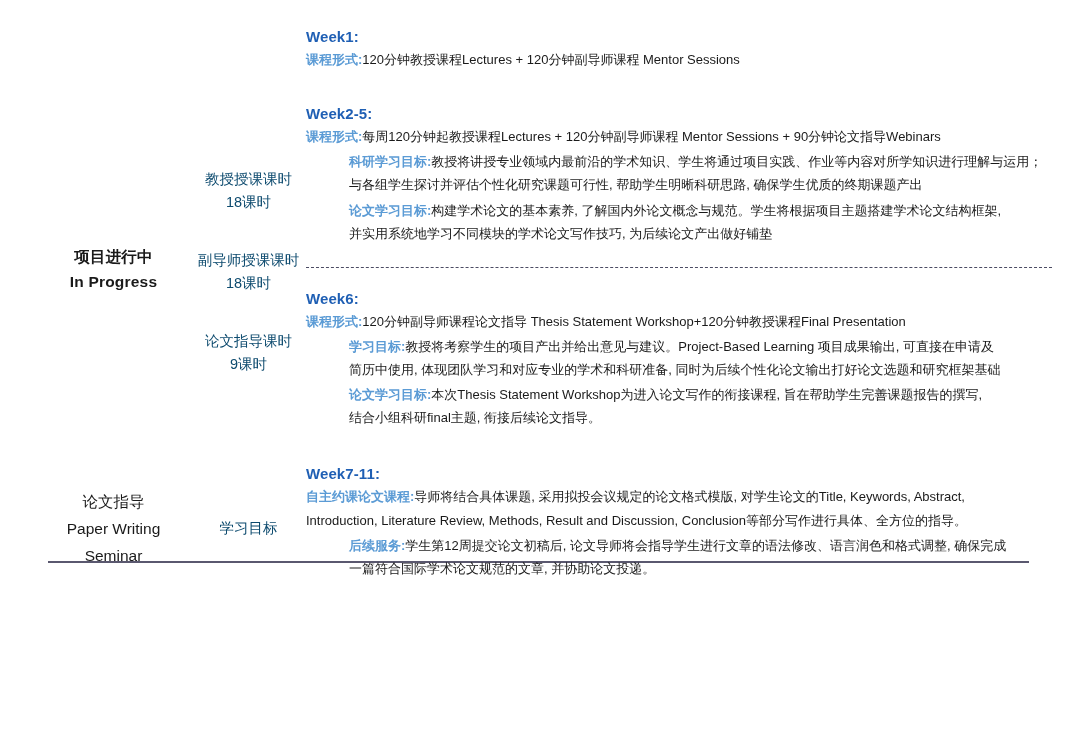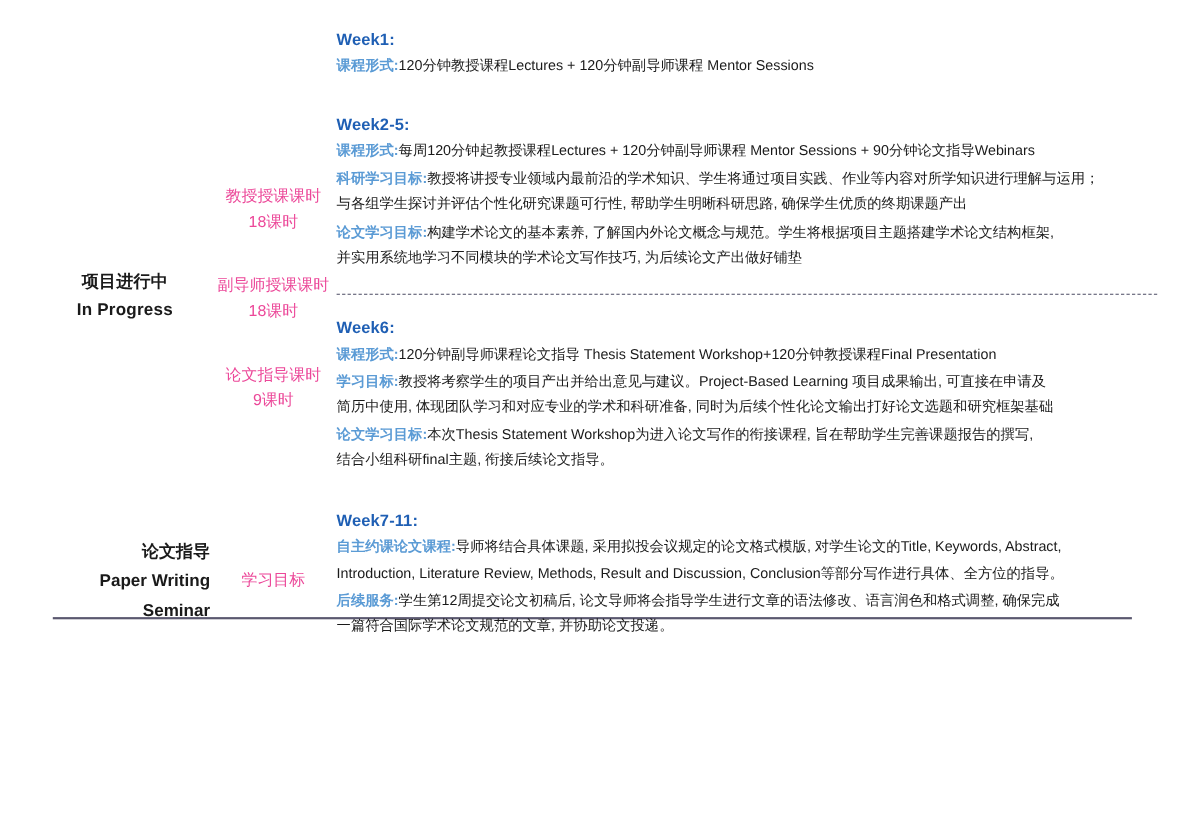--- a/index.html
+++ b/index.html
@@ -99,6 +99,7 @@
   }
   .blk + .blk {
     margin-top: 2px;
+    margin-left: 43px;
   }
 
   .group + .group {

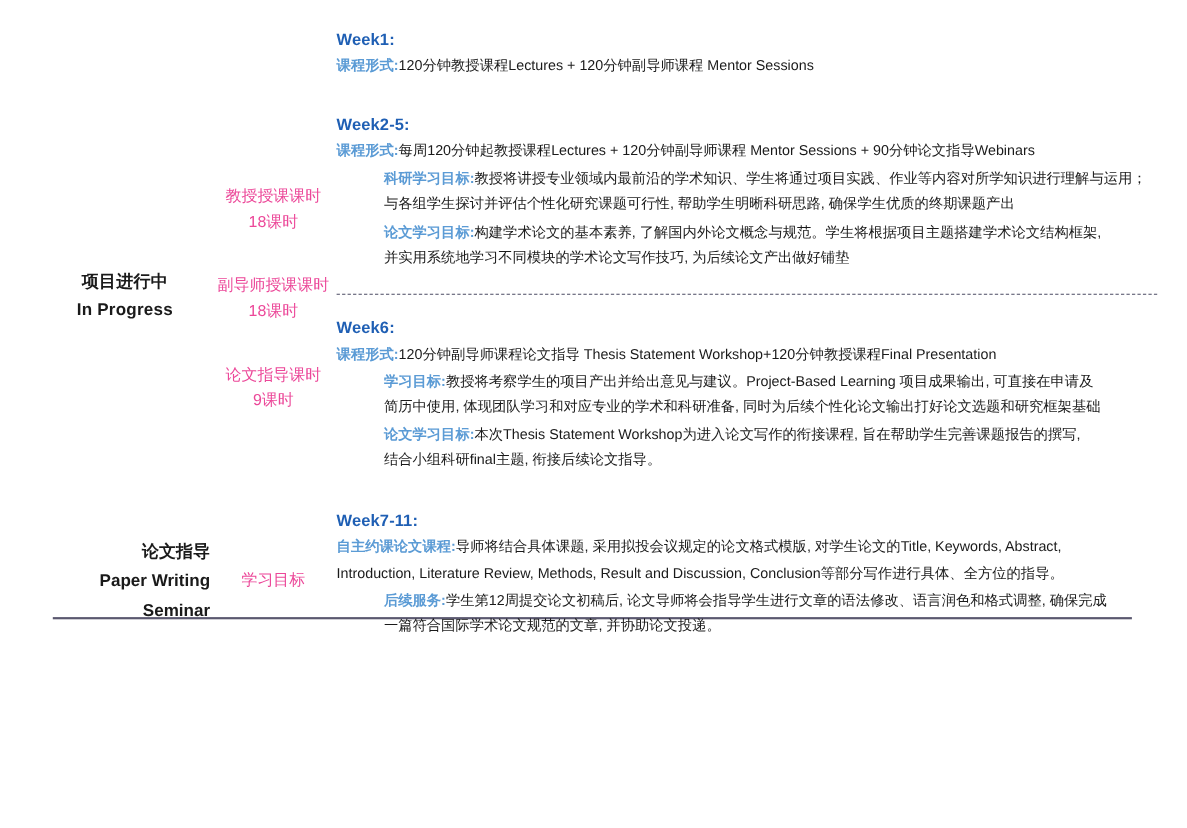--- a/index.html
+++ b/index.html
@@ -63,7 +63,7 @@
     text-align: center;
     font-size: 14.5px;
     line-height: 1.62;
-    color: #ec4899;
+    color: #0c4a6e;
     white-space: nowrap;
   }
   .hours-block + .hours-block {

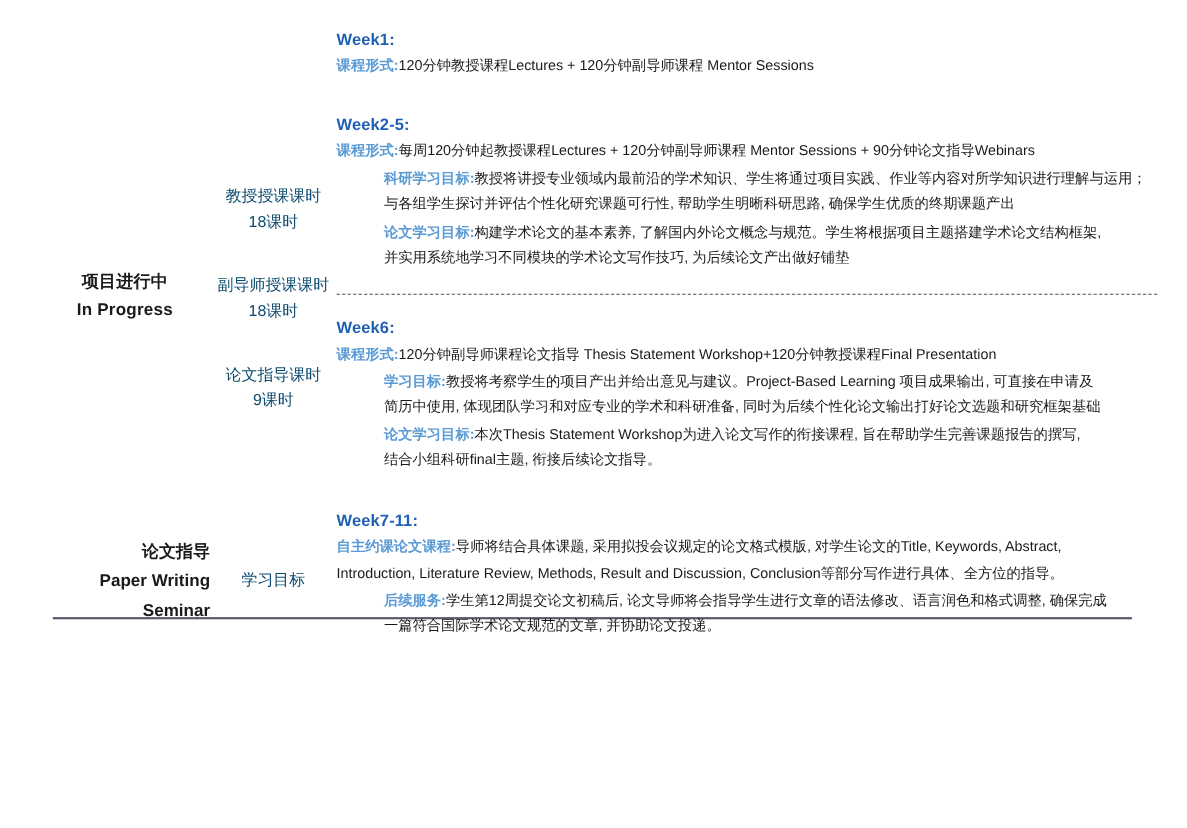--- a/index.html
+++ b/index.html
@@ -126,10 +126,10 @@
     position: relative;
   }
   .stage-label-multi {
-    font-weight: bold;
+    font-weight: normal;
     font-size: 15.5px;
     line-height: 1.72;
-    text-align: right;
+    text-align: center;
   }
 </style>
 </head>

